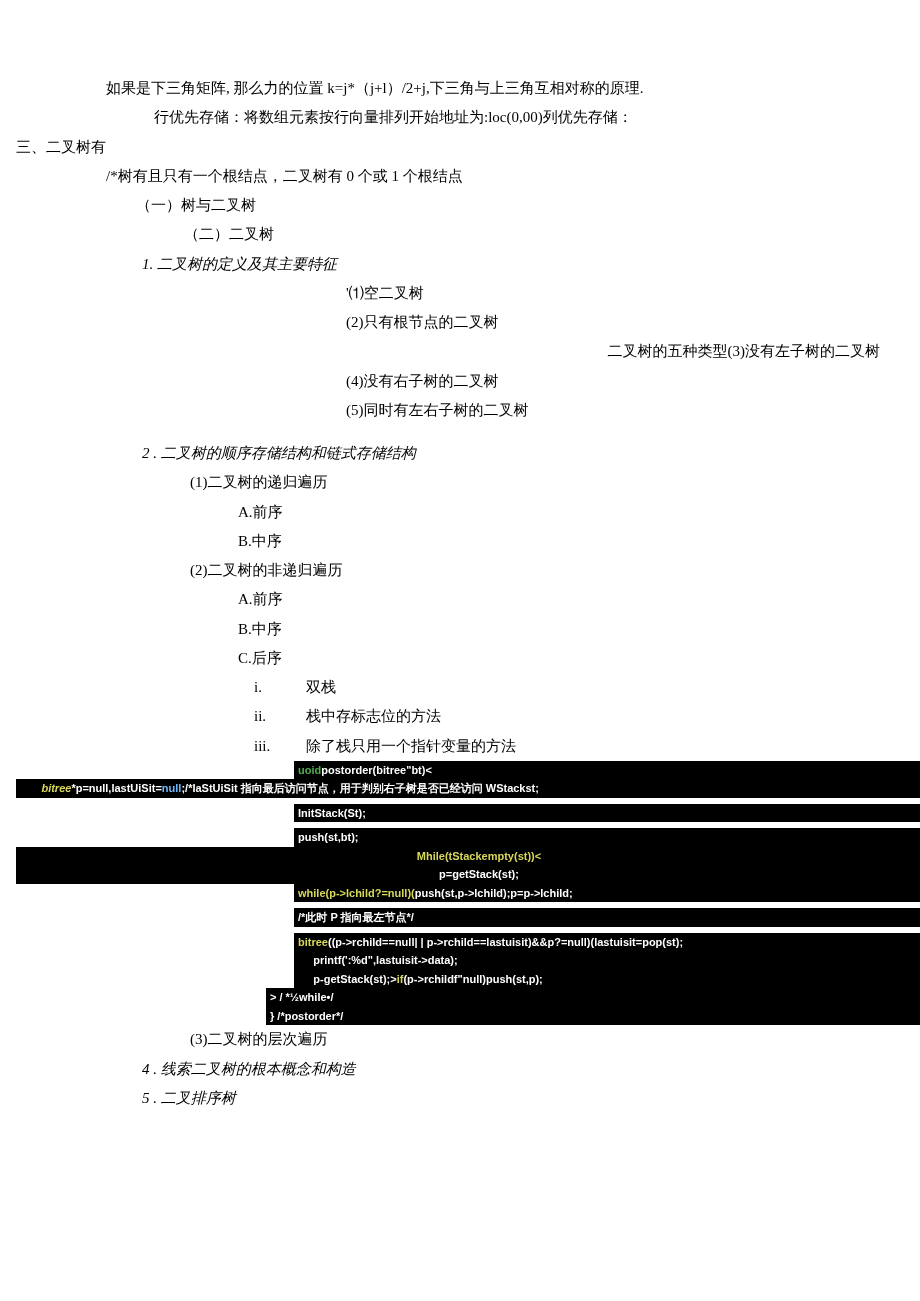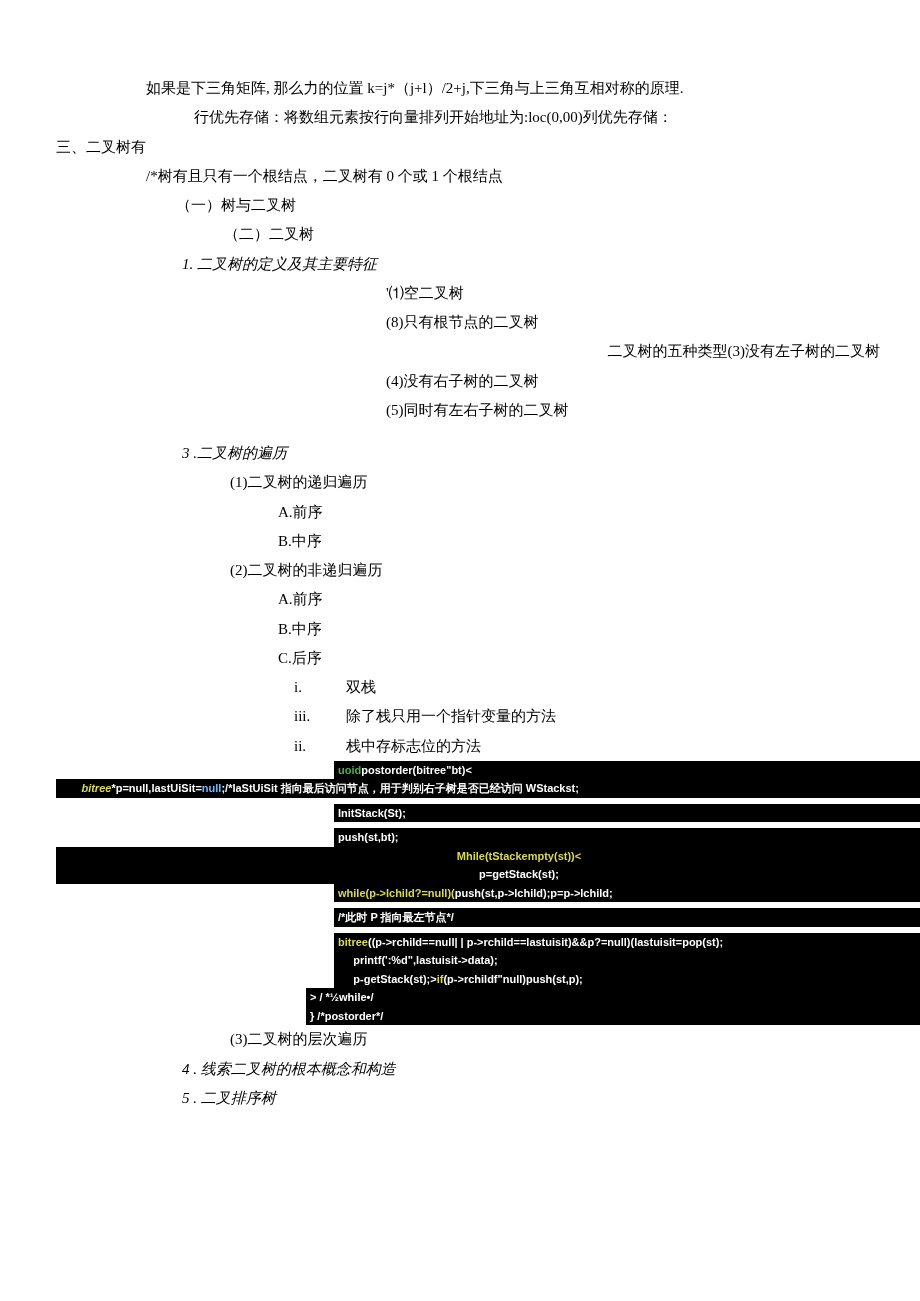--- a/index.html
+++ b/index.html
@@ -12,7 +12,7 @@
     width: 920px;
   }
   .page {
-    padding: 74px 40px 40px 56px;
+    padding: 74px 40px 40px 16px;
     line-height: 1.95;
   }
   .indent1 { padding-left: 90px; }

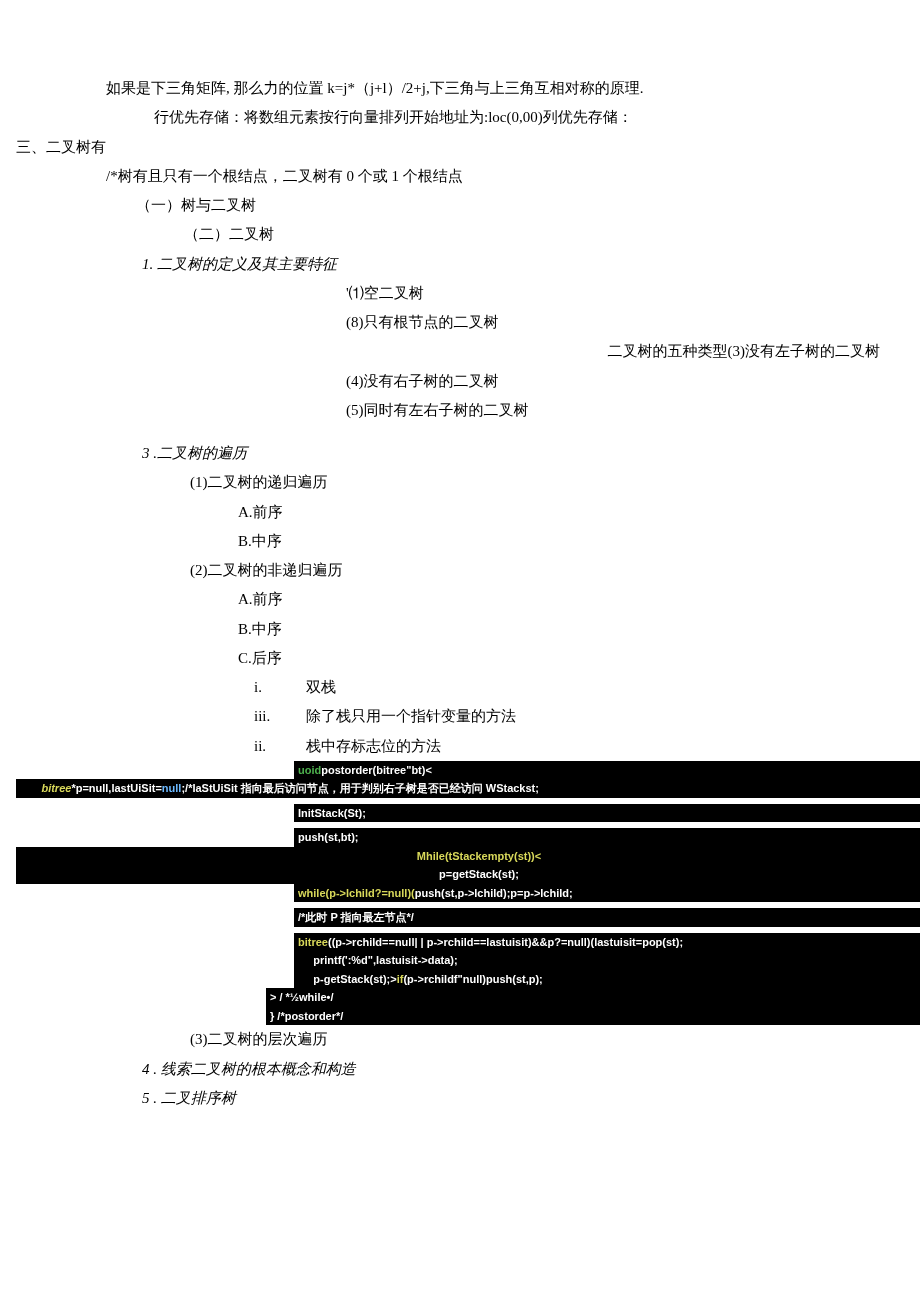--- a/index.html
+++ b/index.html
@@ -75,7 +75,7 @@
   <div class="indent3">1. 二叉树的定义及其主要特征</div>
 
   <div class="types-line">'⑴空二叉树</div>
-  <div class="types-line">(8)只有根节点的二叉树</div>
+  <div class="types-line">(2)只有根节点的二叉树</div>
   <div class="types-block">
     <span>二叉树的五种类型</span><span>(3)没有左子树的二叉树</span>
   </div>

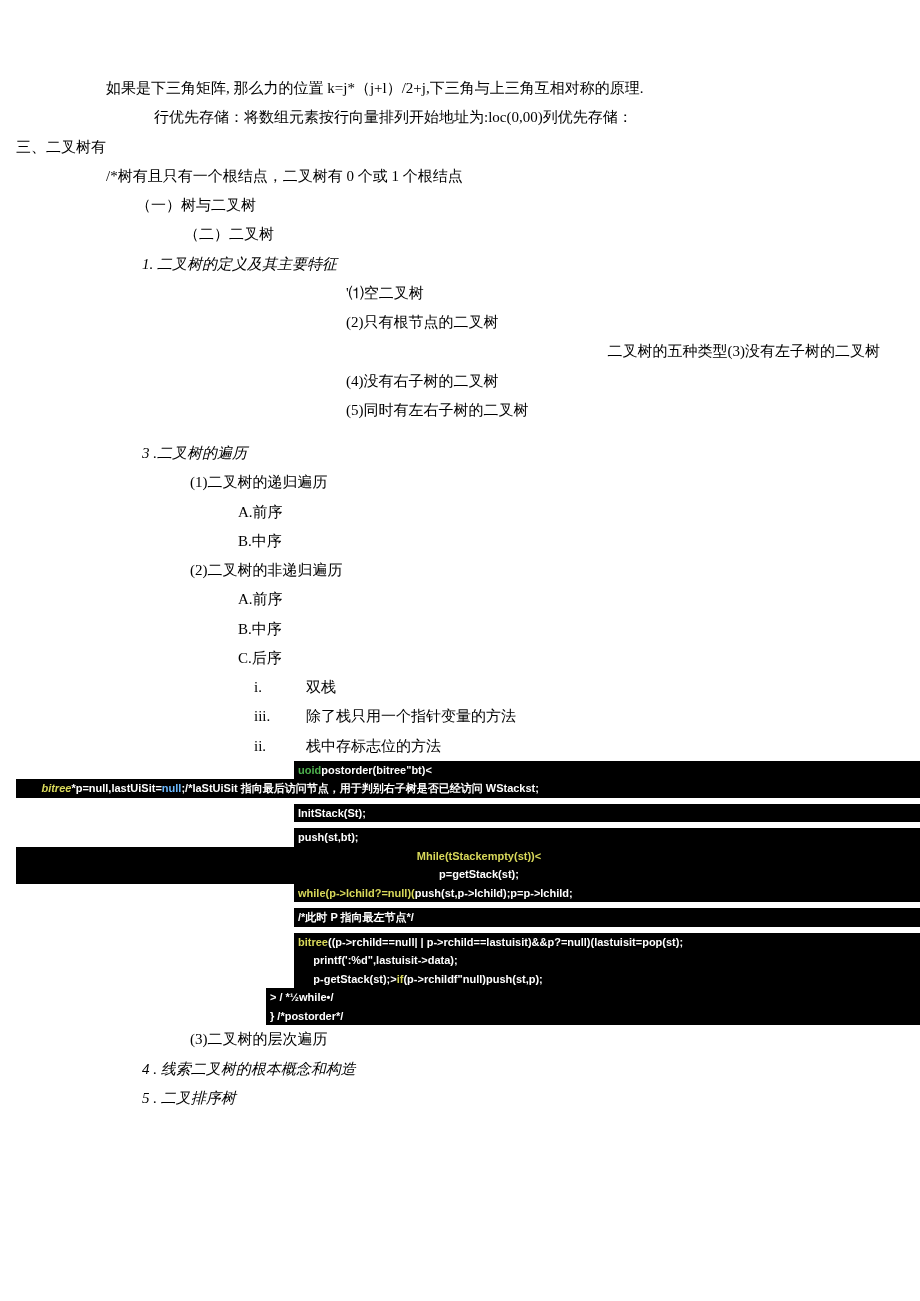--- a/index.html
+++ b/index.html
@@ -84,6 +84,7 @@
 
   <div style="height:14px"></div>
 
+  <div class="indent3">2  . 二叉树的顺序存储结构和链式存储结构</div>
   <div class="indent3">3  .二叉树的遍历</div>
 
   <div class="indent3b">(1)二叉树的递归遍历</div>

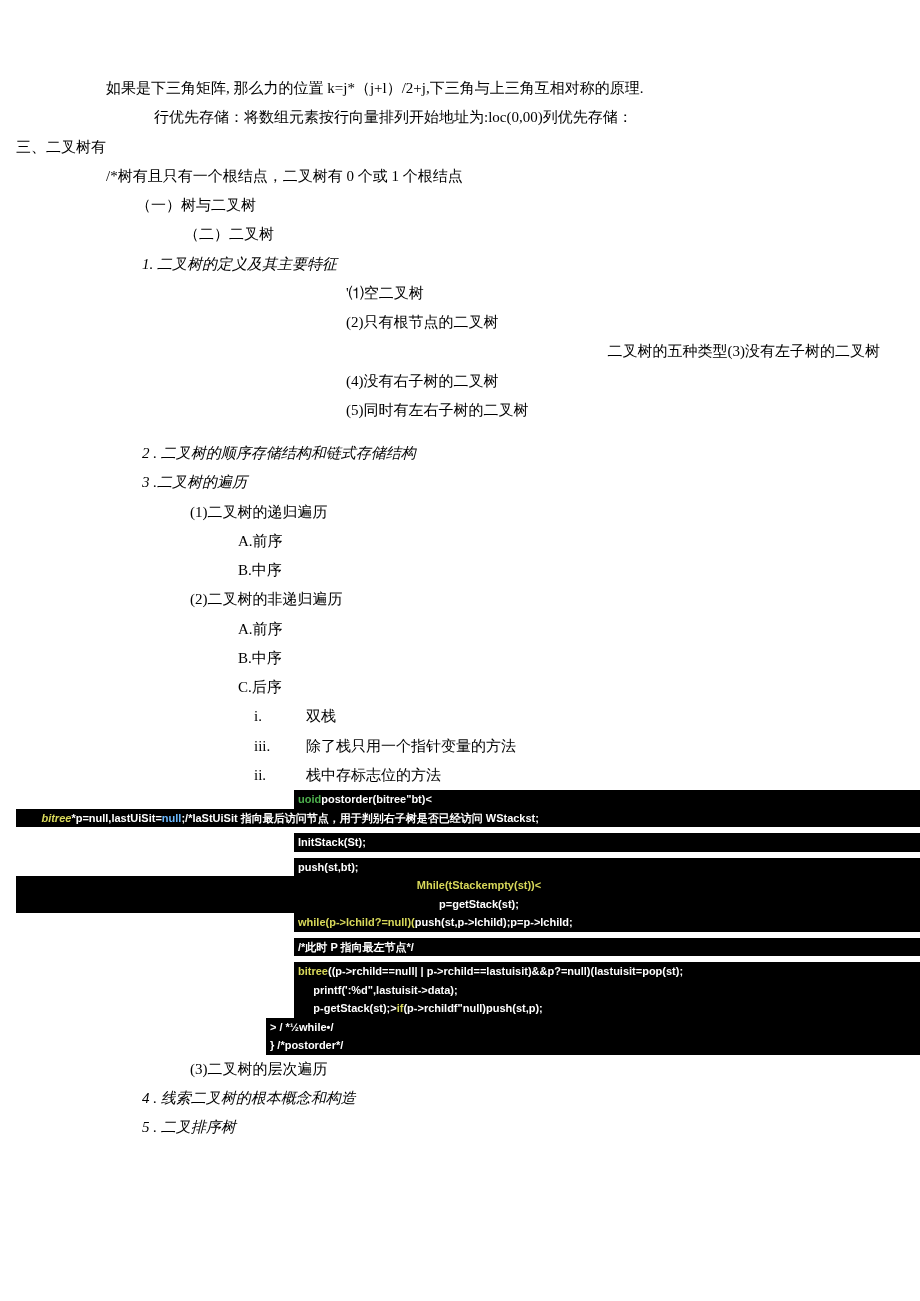--- a/index.html
+++ b/index.html
@@ -85,7 +85,6 @@
   <div style="height:14px"></div>
 
   <div class="indent3">2  . 二叉树的顺序存储结构和链式存储结构</div>
-  <div class="indent3">3  .二叉树的遍历</div>
 
   <div class="indent3b">(1)二叉树的递归遍历</div>
   <div class="indent4">A.前序</div>

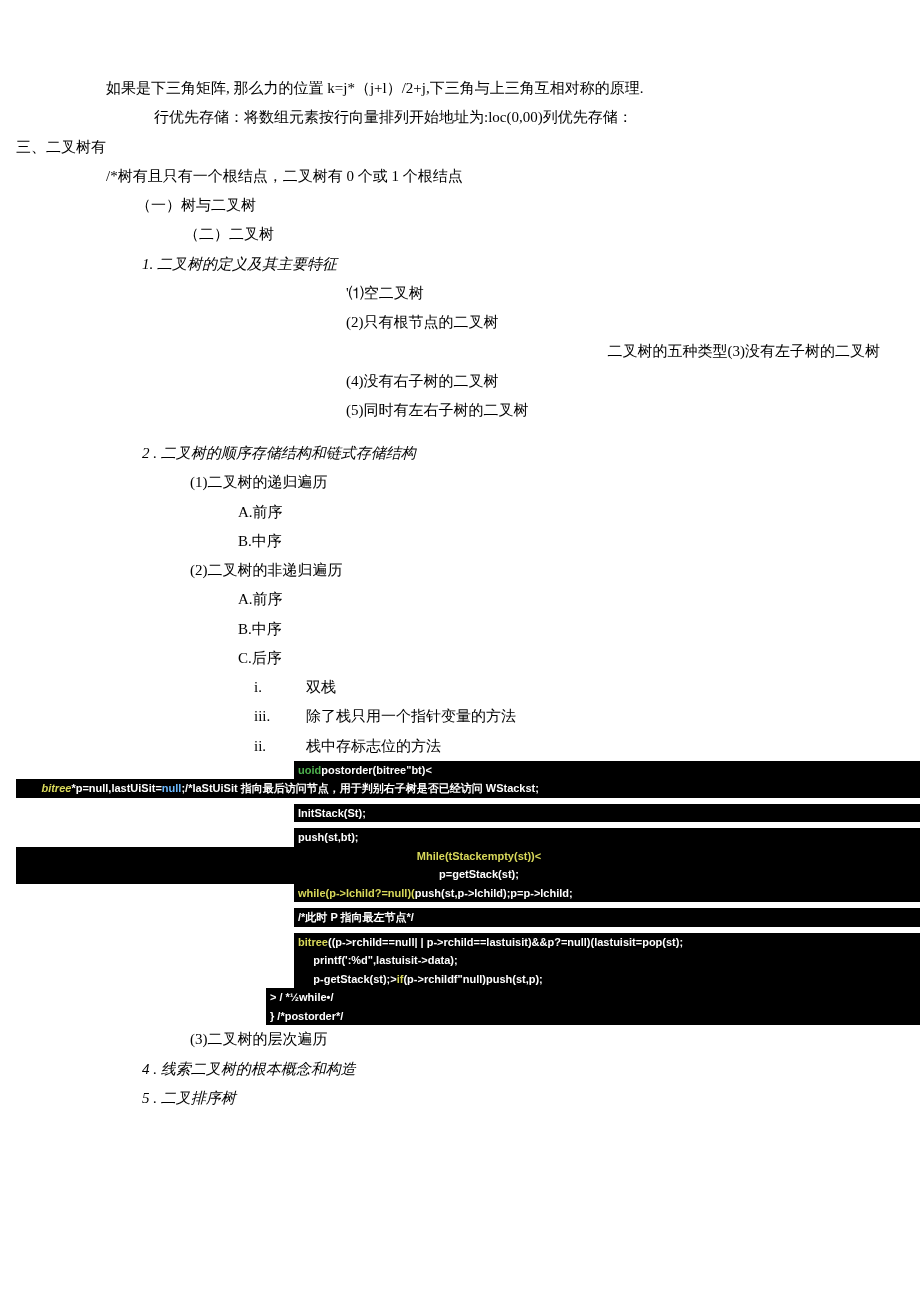--- a/index.html
+++ b/index.html
@@ -101,12 +101,12 @@
       <span>双栈</span>
     </div>
     <div class="roman-item">
+      <span class="rn">ii.</span>
+      <span>栈中存标志位的方法</span>
+    </div>
+    <div class="roman-item">
       <span class="rn">iii.</span>
       <span>除了栈只用一个指针变量的方法</span>
-    </div>
-    <div class="roman-item">
-      <span class="rn">ii.</span>
-      <span>栈中存标志位的方法</span>
     </div>
   </div>
 

